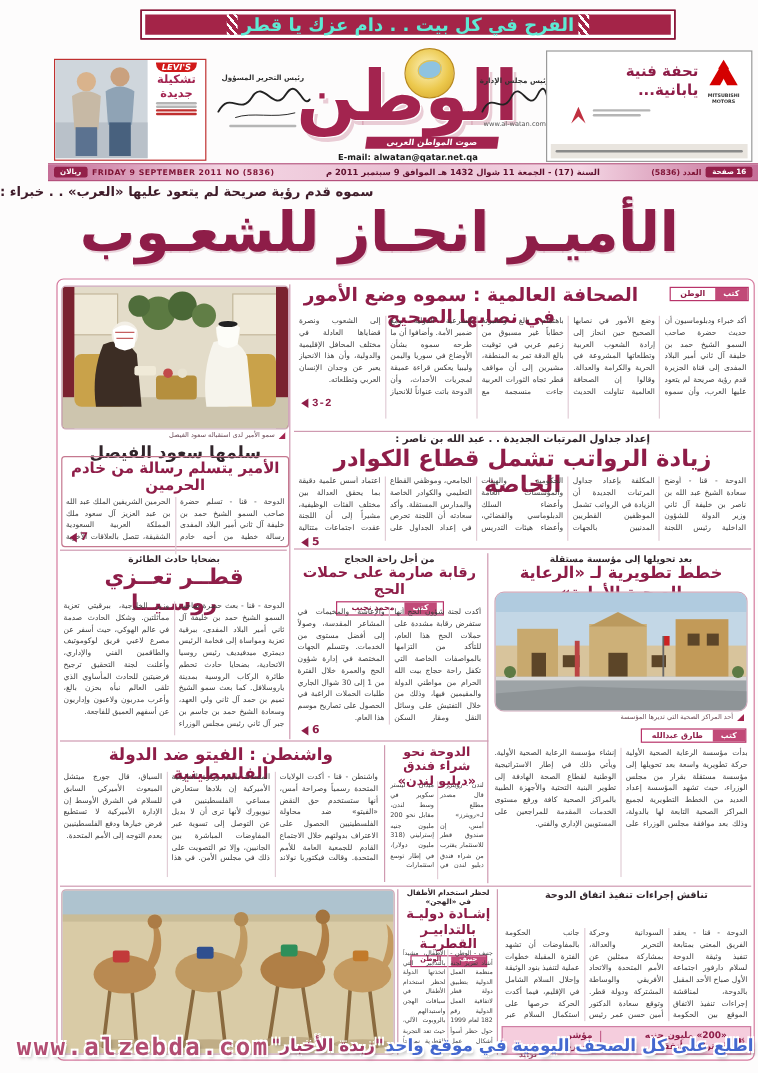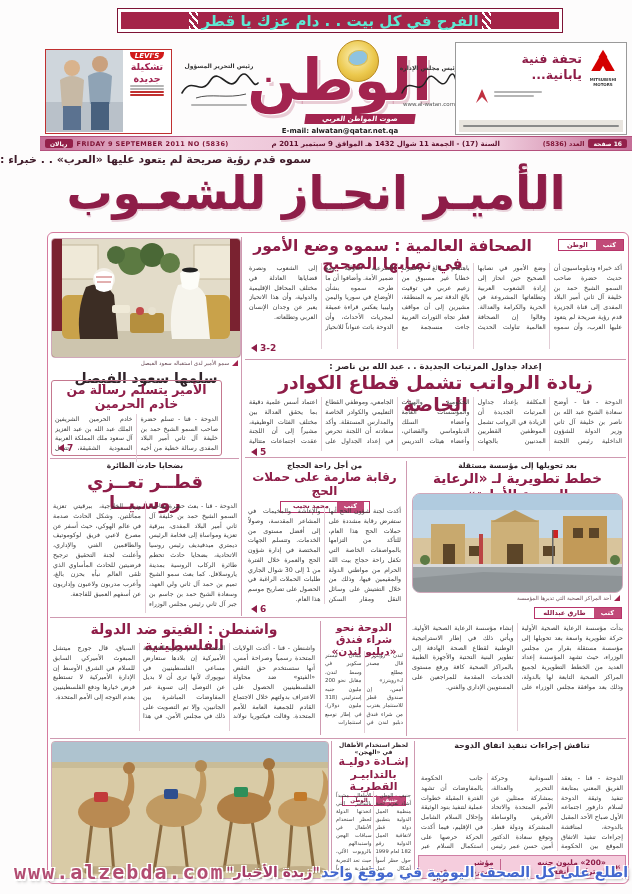--- a/index.html
+++ b/index.html
@@ -274,7 +274,7 @@
     </div>
     <div class="headline" style="font-size:15.5px; margin:1px 92px 0 6px;">الصحافة العالمية : سموه وضع الأمور في نصابها الصحيح</div>
     <div class="body-text cols5 abs" style="left:4px; right:4px; top:26px; height:86px;">أكد خبراء ودبلوماسيون أن حديث حضرة صاحب السمو الشيخ حمد بن خليفة آل ثاني أمير البلاد المفدى إلى قناة الجزيرة قدم رؤية صريحة لم يتعود عليها العرب، وأن سموه وضع الأمور في نصابها الصحيح حين انحاز إلى إرادة الشعوب العربية وتطلعاتها المشروعة في الحرية والكرامة والعدالة. وقالوا إن الصحافة العالمية تناولت الحديث باهتمام بالغ واعتبرته خطاباً غير مسبوق من زعيم عربي في توقيت بالغ الدقة تمر به المنطقة، مشيرين إلى أن مواقف قطر تجاه الثورات العربية جاءت منسجمة مع الشرعية الدولية ومع ضمير الأمة. وأضافوا أن ما طرحه سموه بشأن الأوضاع في سوريا واليمن وليبيا يعكس قراءة عميقة لمجريات الأحداث، وأن الدوحة باتت عنواناً للانحياز إلى الشعوب ونصرة قضاياها العادلة في مختلف المحافل الإقليمية والدولية، وأن هذا الانحياز يعبر عن وجدان الإنسان العربي وتطلعاته.</div>
-    <div class="pageref" style="left:6px; bottom:4px;">
+    <div class="pageref" style="left:6px; bottom:16px;font-family:Liberation Mono, monospace;">
       <span class="tri"></span>
         <span class="num">3-2</span>
     </div>

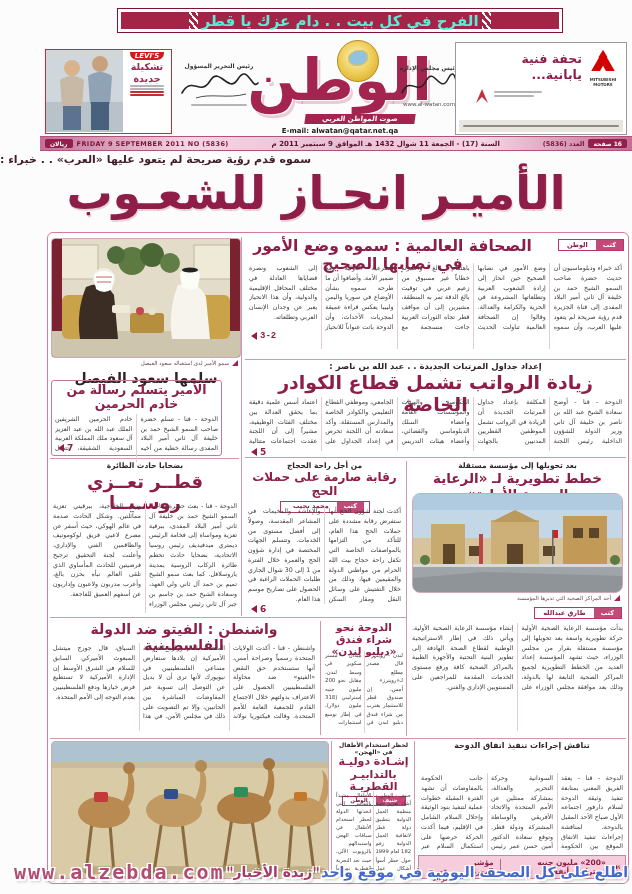--- a/index.html
+++ b/index.html
@@ -258,7 +258,7 @@
   </div>
 
   <div class="abs kicker" style="left:3px; top:137px; width:190px; font-size:14px;">سلمها سعود الفيصل</div>
-  <div class="abs boxed" style="left:3px; top:147px; width:171px; height:76px; padding:2px 3px;">
+  <div class="abs boxed" style="left:3px; top:147px; width:190px; height:76px; padding:2px 3px;">
     <div class="headline" style="font-size:12.5px;">الأمير يتسلم رسالة من خادم الحرمين</div>
     <div class="body-text cols2" style="height:48px; margin-top:2px;">الدوحة - قنا - تسلم حضرة صاحب السمو الشيخ حمد بن خليفة آل ثاني أمير البلاد المفدى رسالة خطية من أخيه خادم الحرمين الشريفين الملك عبد الله بن عبد العزيز آل سعود ملك المملكة العربية السعودية الشقيقة، تتصل بالعلاقات الأخوية بين البلدين الشقيقين وسبل دعمها وتعزيزها، إضافة إلى القضايا الإقليمية والدولية ذات الاهتمام المشترك. قام بتسليم الرسالة صاحب السمو الملكي الأمير سعود الفيصل وزير خارجية المملكة العربية السعودية خلال استقبال سمو أمير البلاد له بالديوان الأميري بعد ظهر أمس.</div>
     <div class="pageref" style="left:6px; bottom:2px;">

